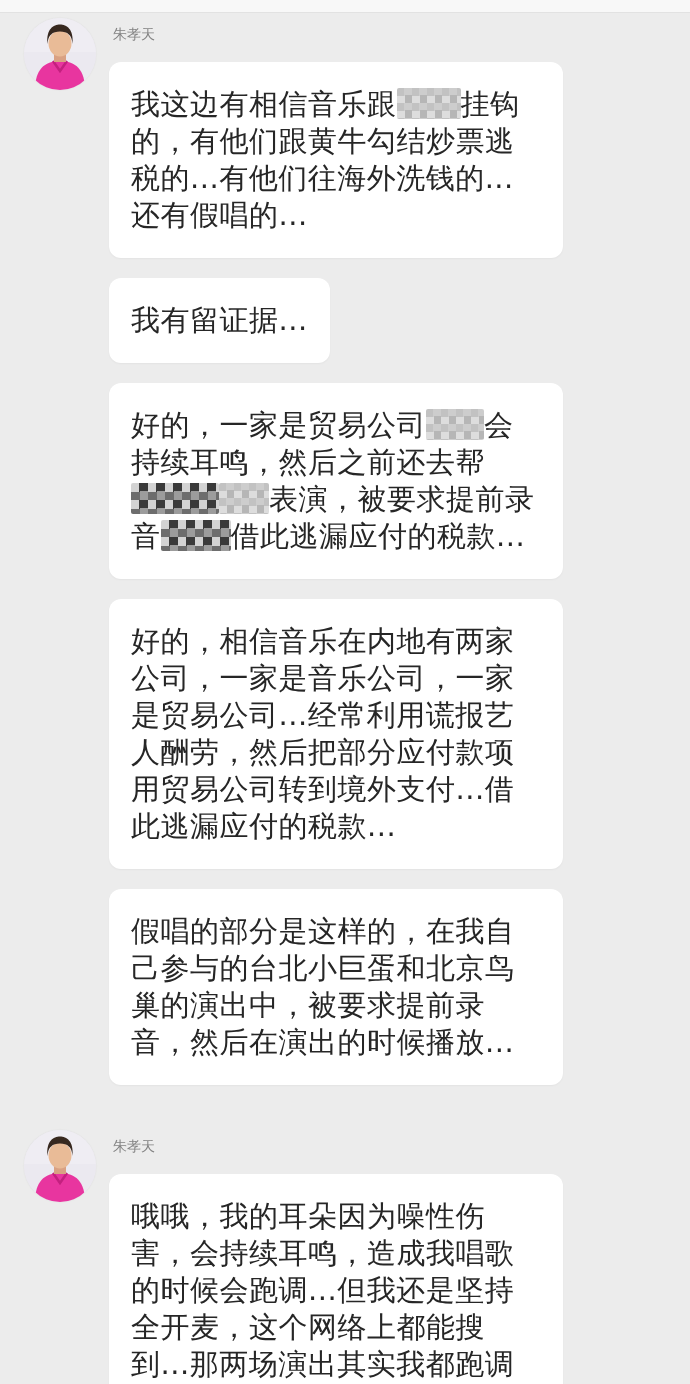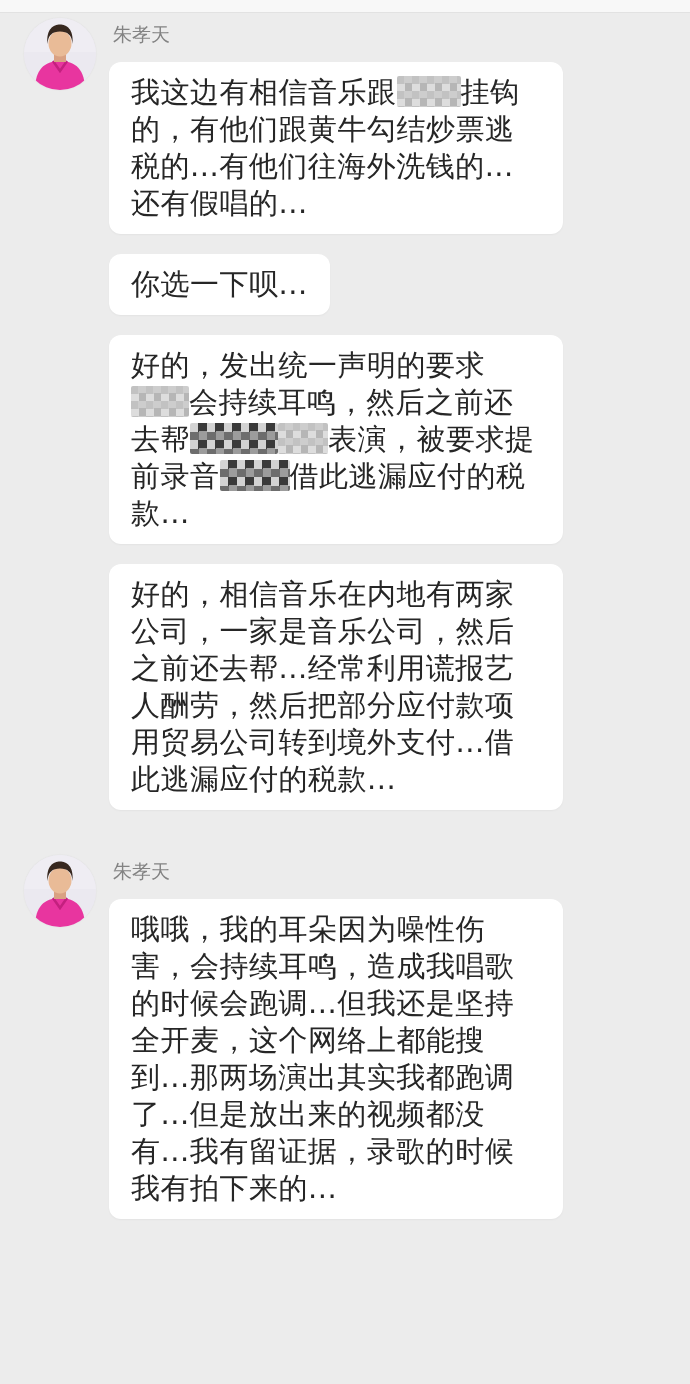--- a/index.html
+++ b/index.html
@@ -42,7 +42,7 @@
     min-width: 0;
   }
   .sender-name {
-    font-size: 19px;
+    font-size: 14px;
     line-height: 28px;
     color: #838383;
     margin: 2px 0 14px 4px;

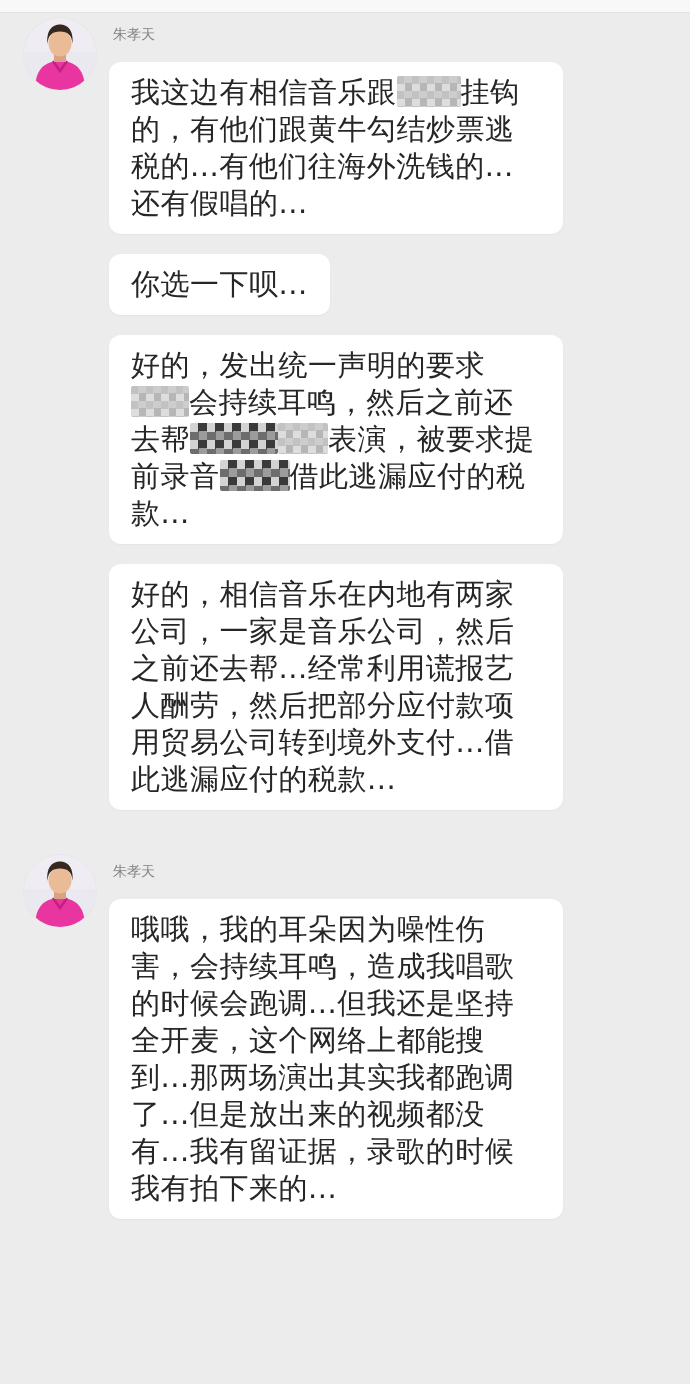--- a/index.html
+++ b/index.html
@@ -50,7 +50,7 @@
   .bubble {
     background: #ffffff;
     border-radius: 12px;
-    padding: 12px 22px;
+    padding: 24px 22px;
     box-sizing: border-box;
     max-width: 454px;
     width: fit-content;

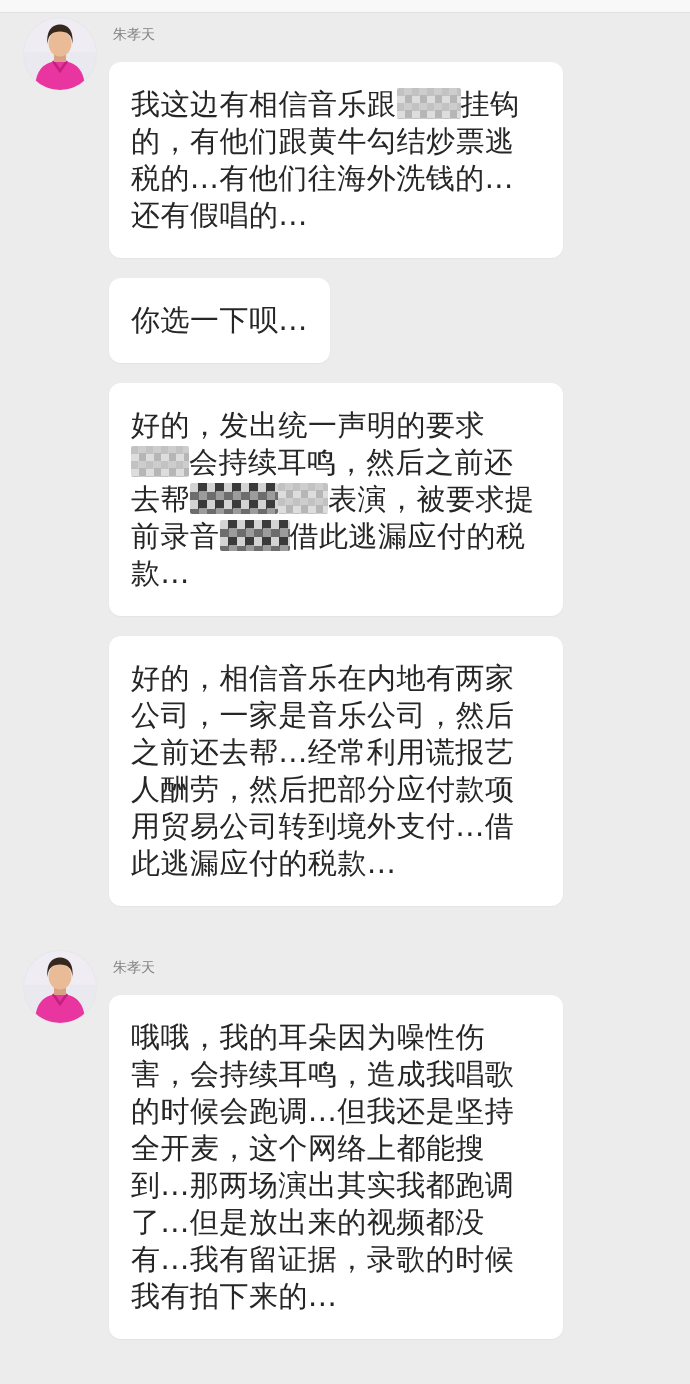--- a/index.html
+++ b/index.html
@@ -101,7 +101,7 @@
       <div class="bubble-list">
   <div class="bubble"><span>我这边有相信音乐跟</span><span class="mosaic light" style="width: 64px;"></span><span>挂钩的，有他们跟黄牛勾结炒票逃税的...有他们往海外洗钱的...还有假唱的...</span></div>
 
-  <div class="bubble"><span>你选一下呗...</span></div>
+  <div class="bubble"><span>我有留证据...</span></div>
 
   <div class="bubble"><span>好的，发出统一声明的要求</span><span class="mosaic light" style="width: 58px;"></span><span>会持续耳鸣，然后之前还去帮</span><span class="mosaic dark" style="width: 88px;"></span><span class="mosaic light" style="width: 50px;"></span><span>表演，被要求提前录音</span><span class="mosaic dark" style="width: 70px;"></span><span>借此逃漏应付的税款...</span></div>
 

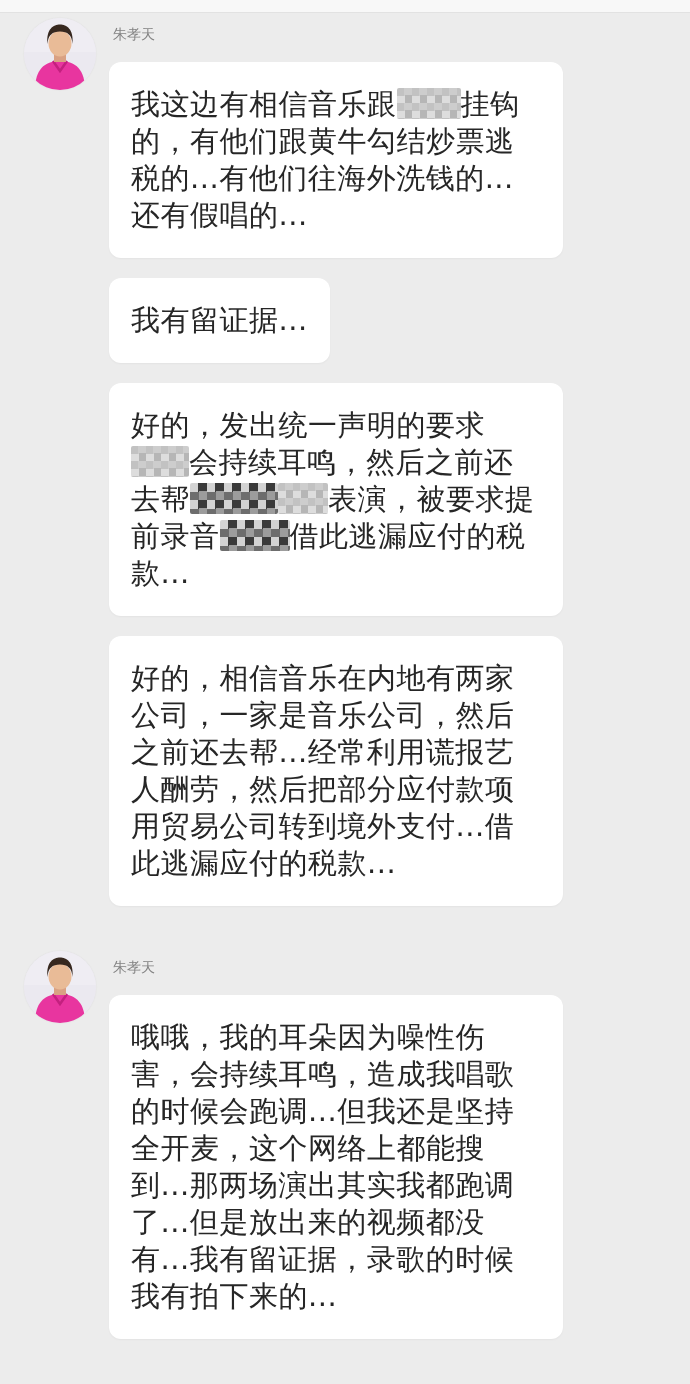--- a/index.html
+++ b/index.html
@@ -103,7 +103,7 @@
 
   <div class="bubble"><span>我有留证据...</span></div>
 
-  <div class="bubble"><span>好的，发出统一声明的要求</span><span class="mosaic light" style="width: 58px;"></span><span>会持续耳鸣，然后之前还去帮</span><span class="mosaic dark" style="width: 88px;"></span><span class="mosaic light" style="width: 50px;"></span><span>表演，被要求提前录音</span><span class="mosaic dark" style="width: 70px;"></span><span>借此逃漏应付的税款...</span></div>
+  <div class="bubble"><span>好的，一家是贸易公司</span><span class="mosaic light" style="width: 58px;"></span><span>会持续耳鸣，然后之前还去帮</span><span class="mosaic dark" style="width: 88px;"></span><span class="mosaic light" style="width: 50px;"></span><span>表演，被要求提前录音</span><span class="mosaic dark" style="width: 70px;"></span><span>借此逃漏应付的税款...</span></div>
 
   <div class="bubble"><span>好的，相信音乐在内地有两家公司，一家是音乐公司，然后之前还去帮...经常利用谎报艺人酬劳，然后把部分应付款项用贸易公司转到境外支付...借此逃漏应付的税款...</span></div>
 

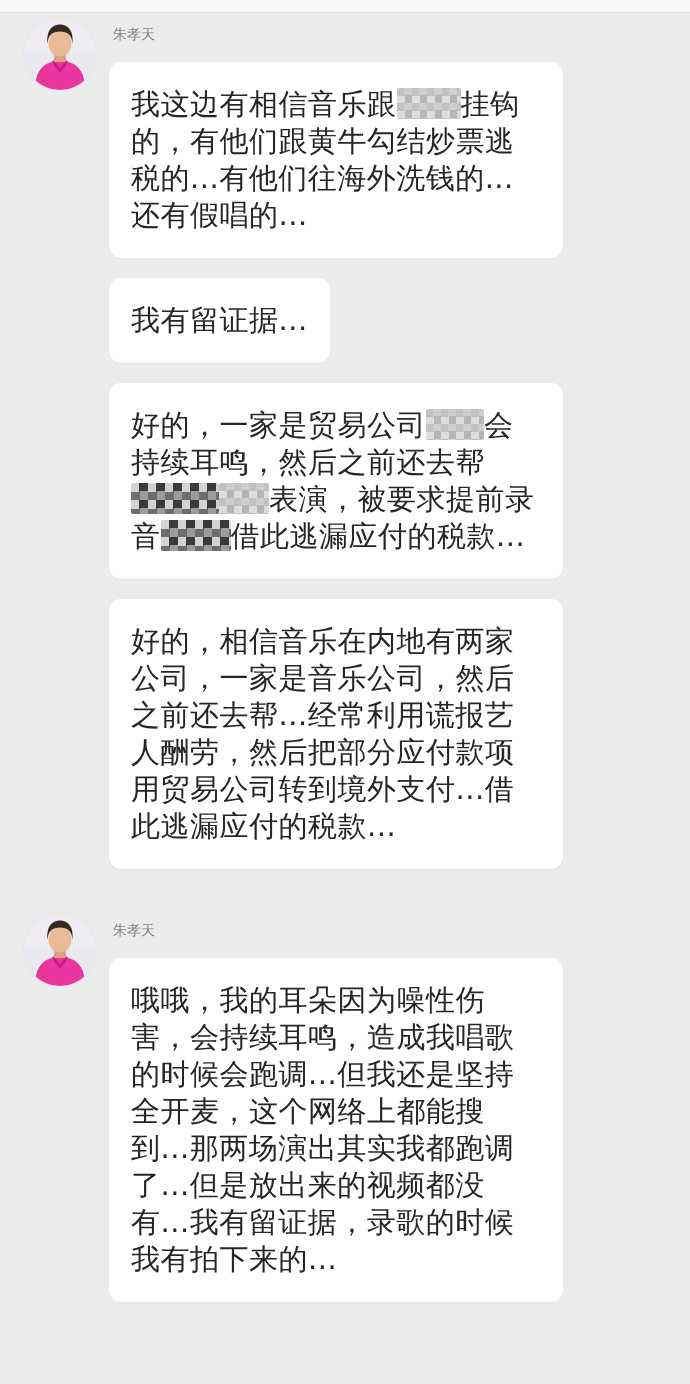--- a/index.html
+++ b/index.html
@@ -105,7 +105,7 @@
 
   <div class="bubble"><span>好的，一家是贸易公司</span><span class="mosaic light" style="width: 58px;"></span><span>会持续耳鸣，然后之前还去帮</span><span class="mosaic dark" style="width: 88px;"></span><span class="mosaic light" style="width: 50px;"></span><span>表演，被要求提前录音</span><span class="mosaic dark" style="width: 70px;"></span><span>借此逃漏应付的税款...</span></div>
 
-  <div class="bubble"><span>好的，相信音乐在内地有两家公司，一家是音乐公司，然后之前还去帮...经常利用谎报艺人酬劳，然后把部分应付款项用贸易公司转到境外支付...借此逃漏应付的税款...</span></div>
+  <div class="bubble"><span>好的，相信音乐在内地有两家公司，一家是音乐公司，一家是贸易公司...经常利用谎报艺人酬劳，然后把部分应付款项用贸易公司转到境外支付...借此逃漏应付的税款...</span></div>
 
 </div>
     </div>

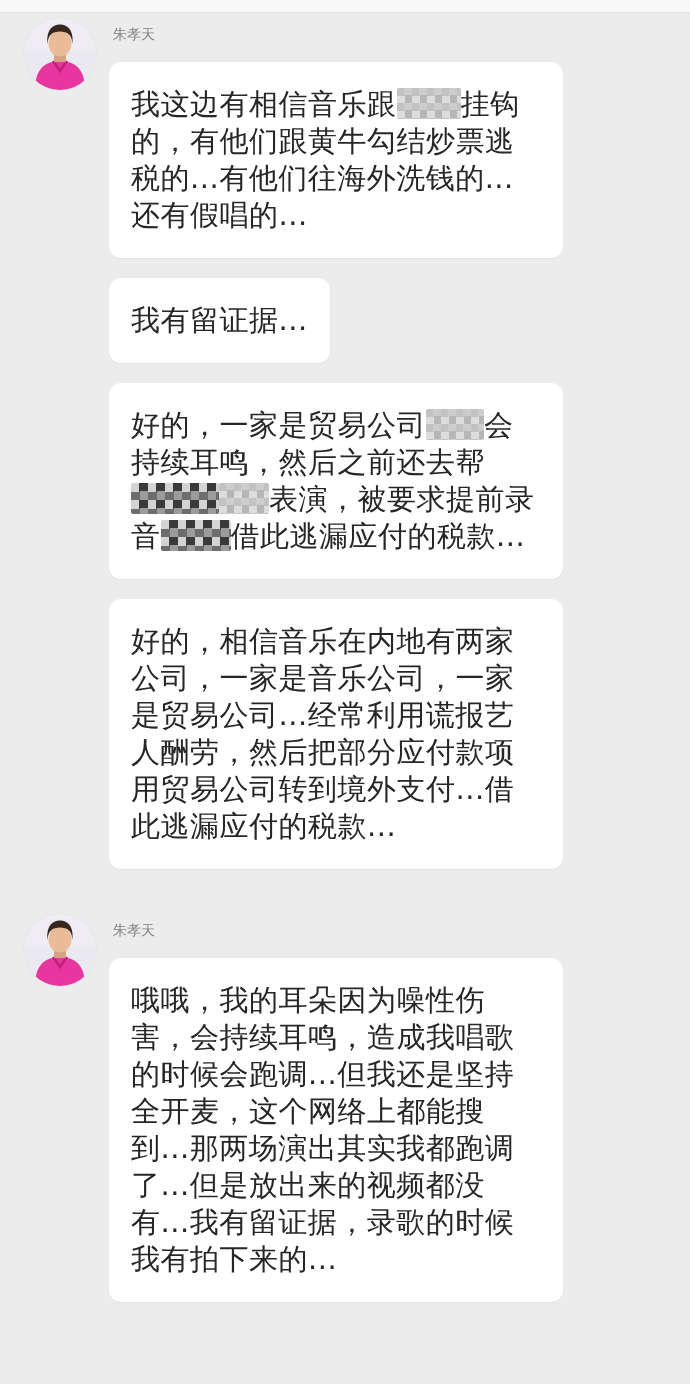--- a/index.html
+++ b/index.html
@@ -107,6 +107,7 @@
 
   <div class="bubble"><span>好的，相信音乐在内地有两家公司，一家是音乐公司，一家是贸易公司...经常利用谎报艺人酬劳，然后把部分应付款项用贸易公司转到境外支付...借此逃漏应付的税款...</span></div>
 
+  <div class="bubble"><span>假唱的部分是这样的，在我自己参与的台北小巨蛋和北京鸟巢的演出中，被要求提前录音，然后在演出的时候播放...</span></div>
 </div>
     </div>
   </div>

